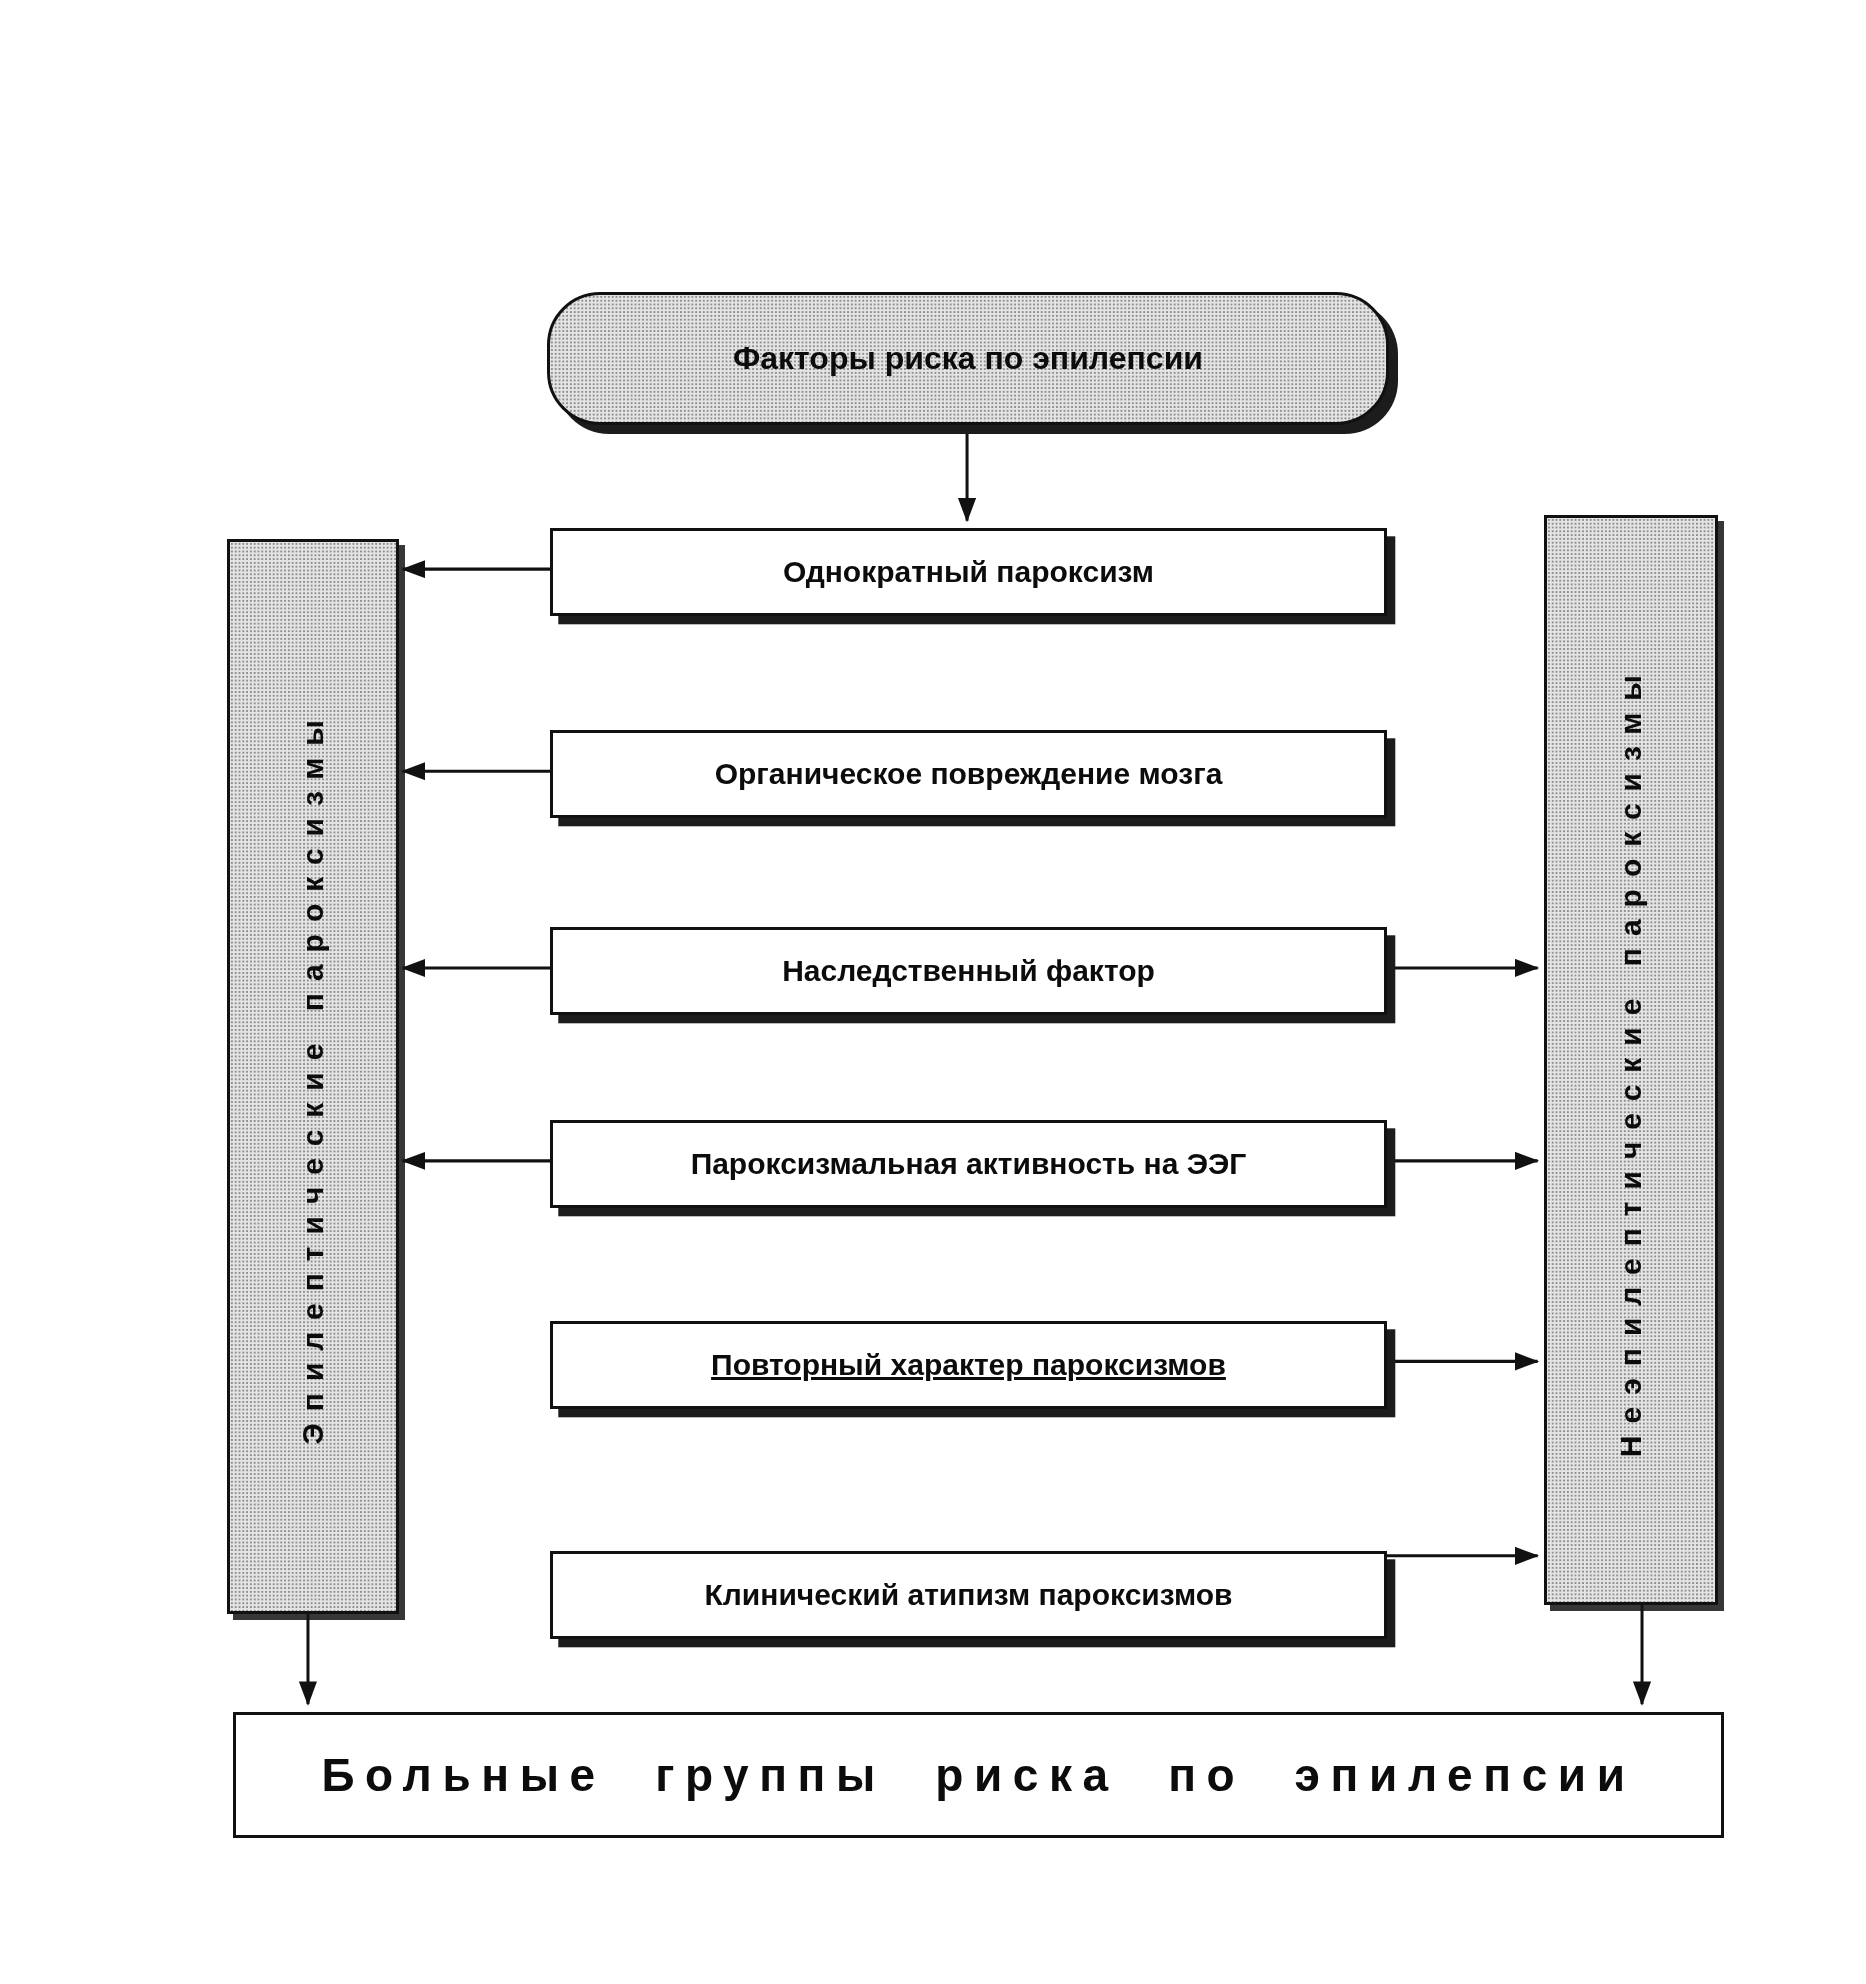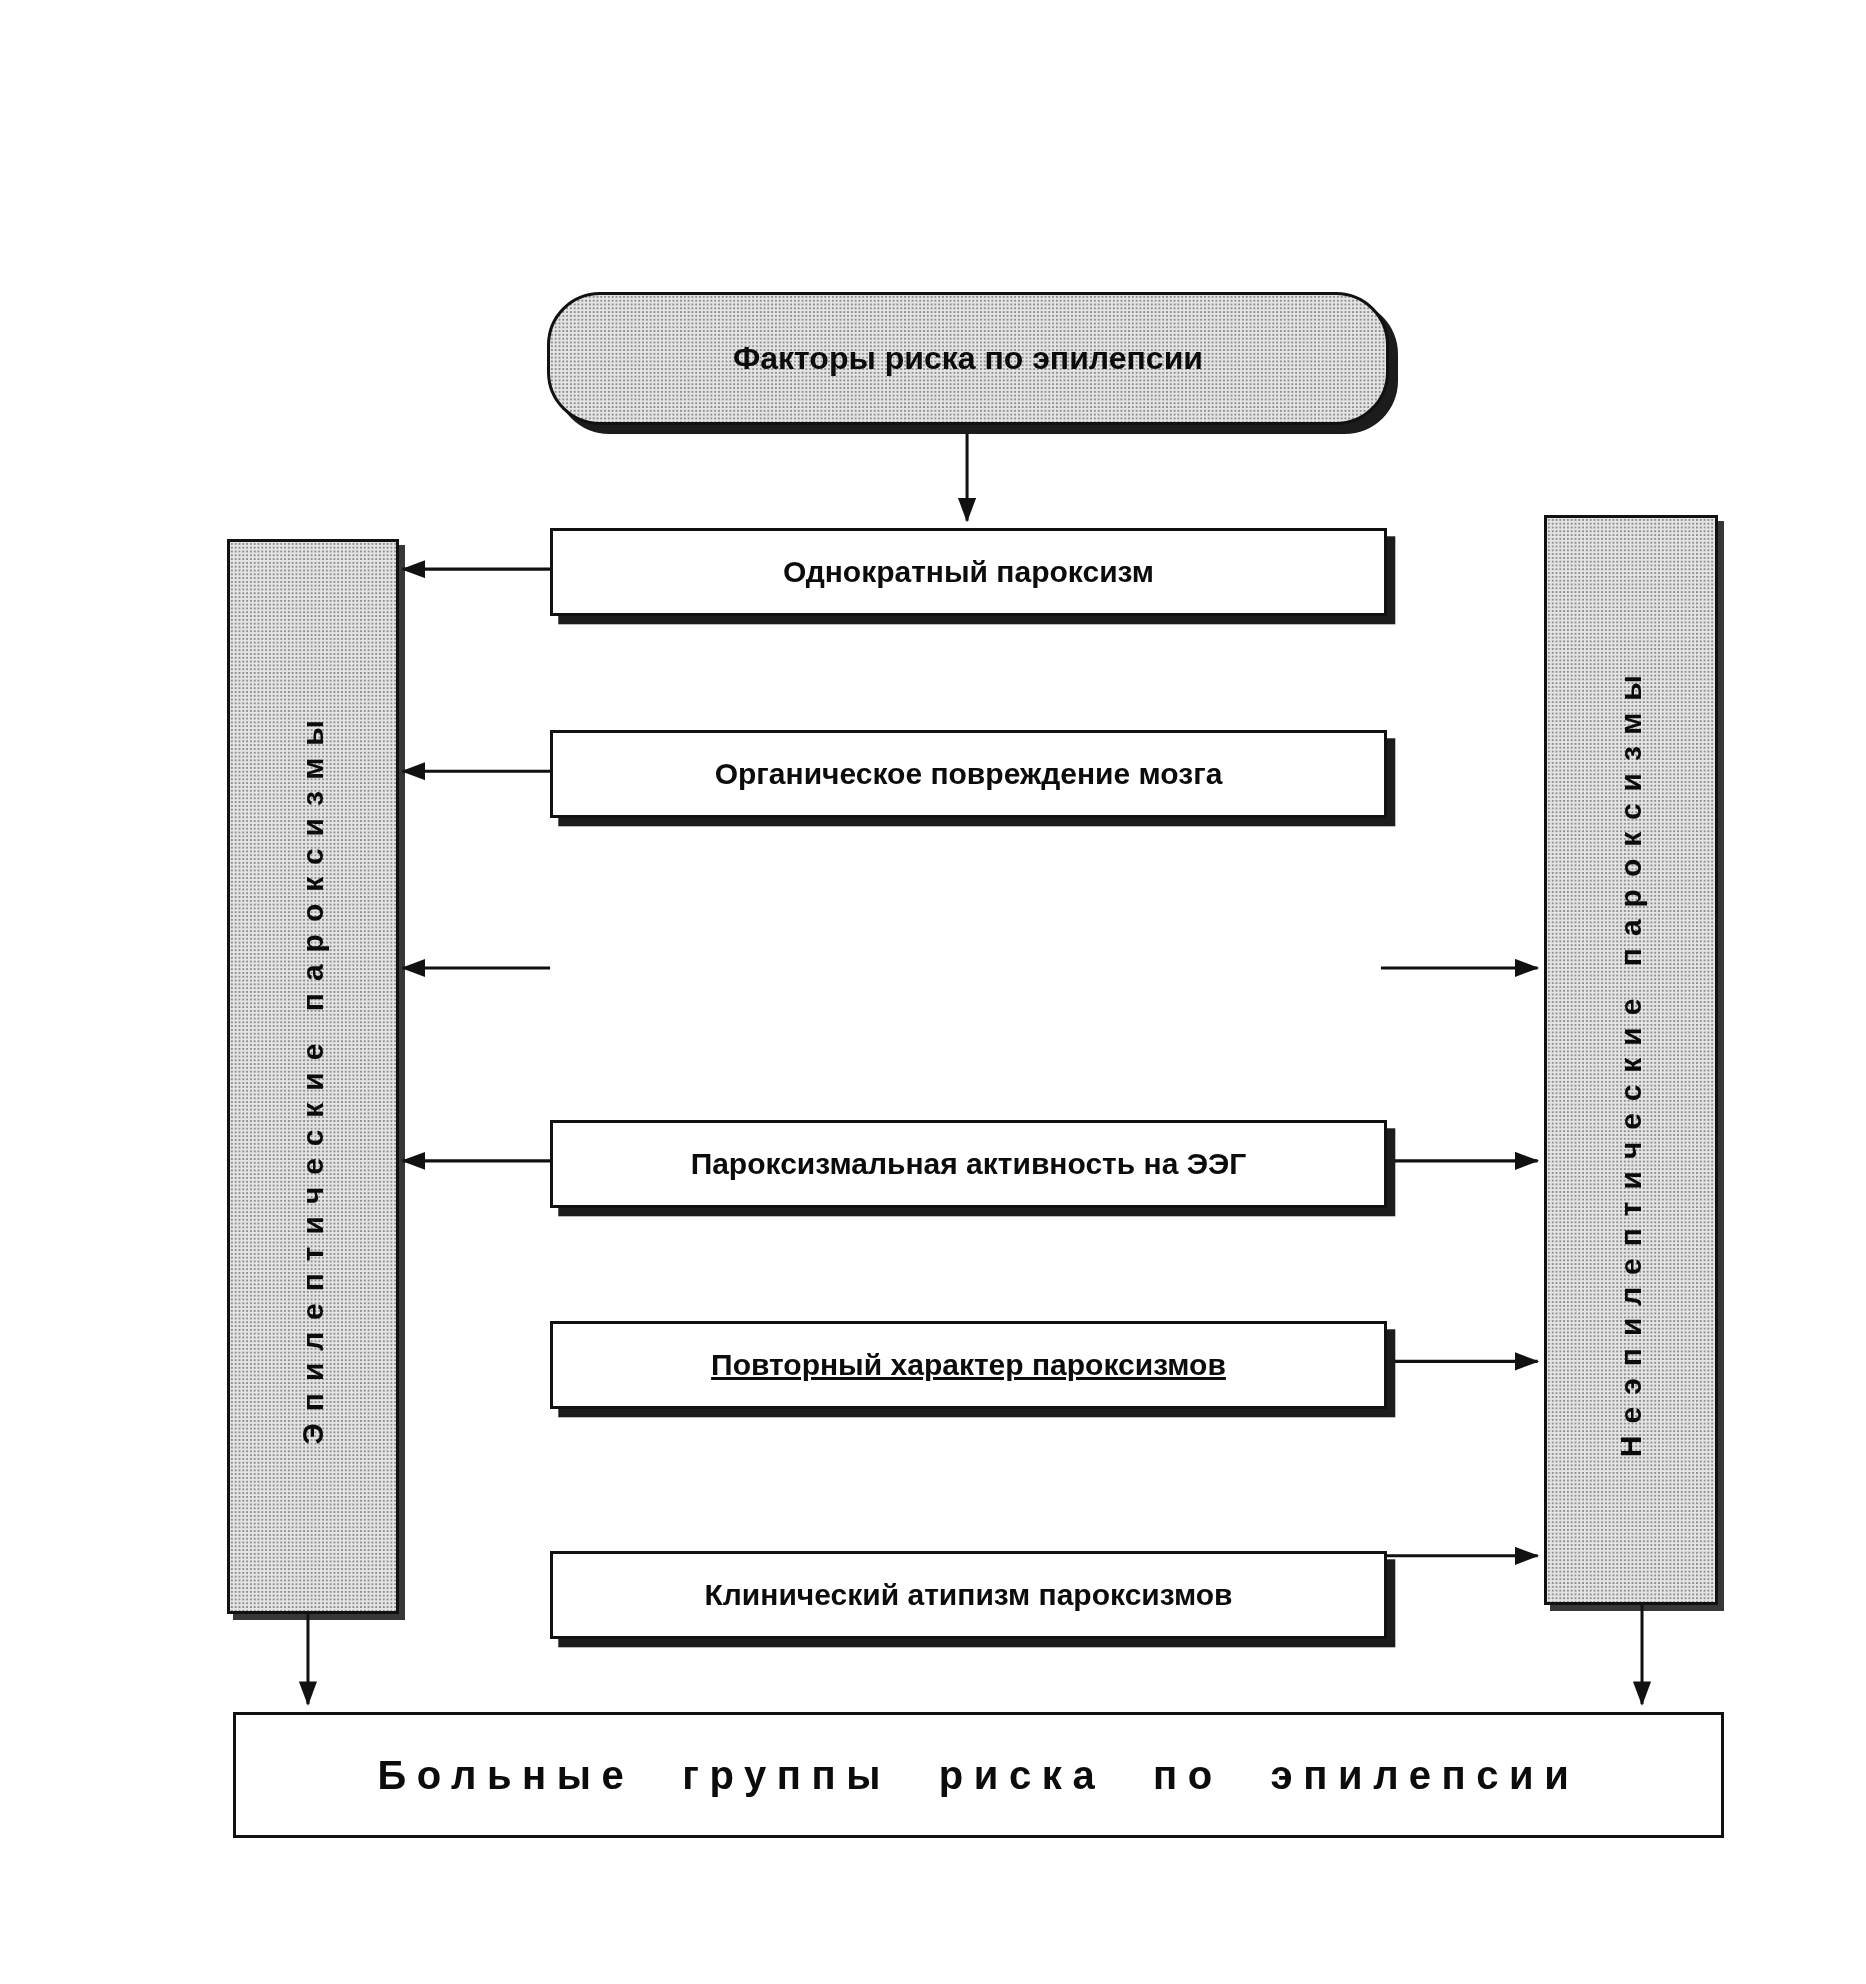--- a/index.html
+++ b/index.html
@@ -156,6 +156,9 @@
   <div class="factor-box fb-1">
     <span>Однократный пароксизм</span>
   </div>
+  <div class="factor-box fb-3">
+    <span>Наследственный фактор</span>
+  </div>
   <div class="factor-box fb-4">
     <span>Пароксизмальная активность на ЭЭГ</span>
   </div>

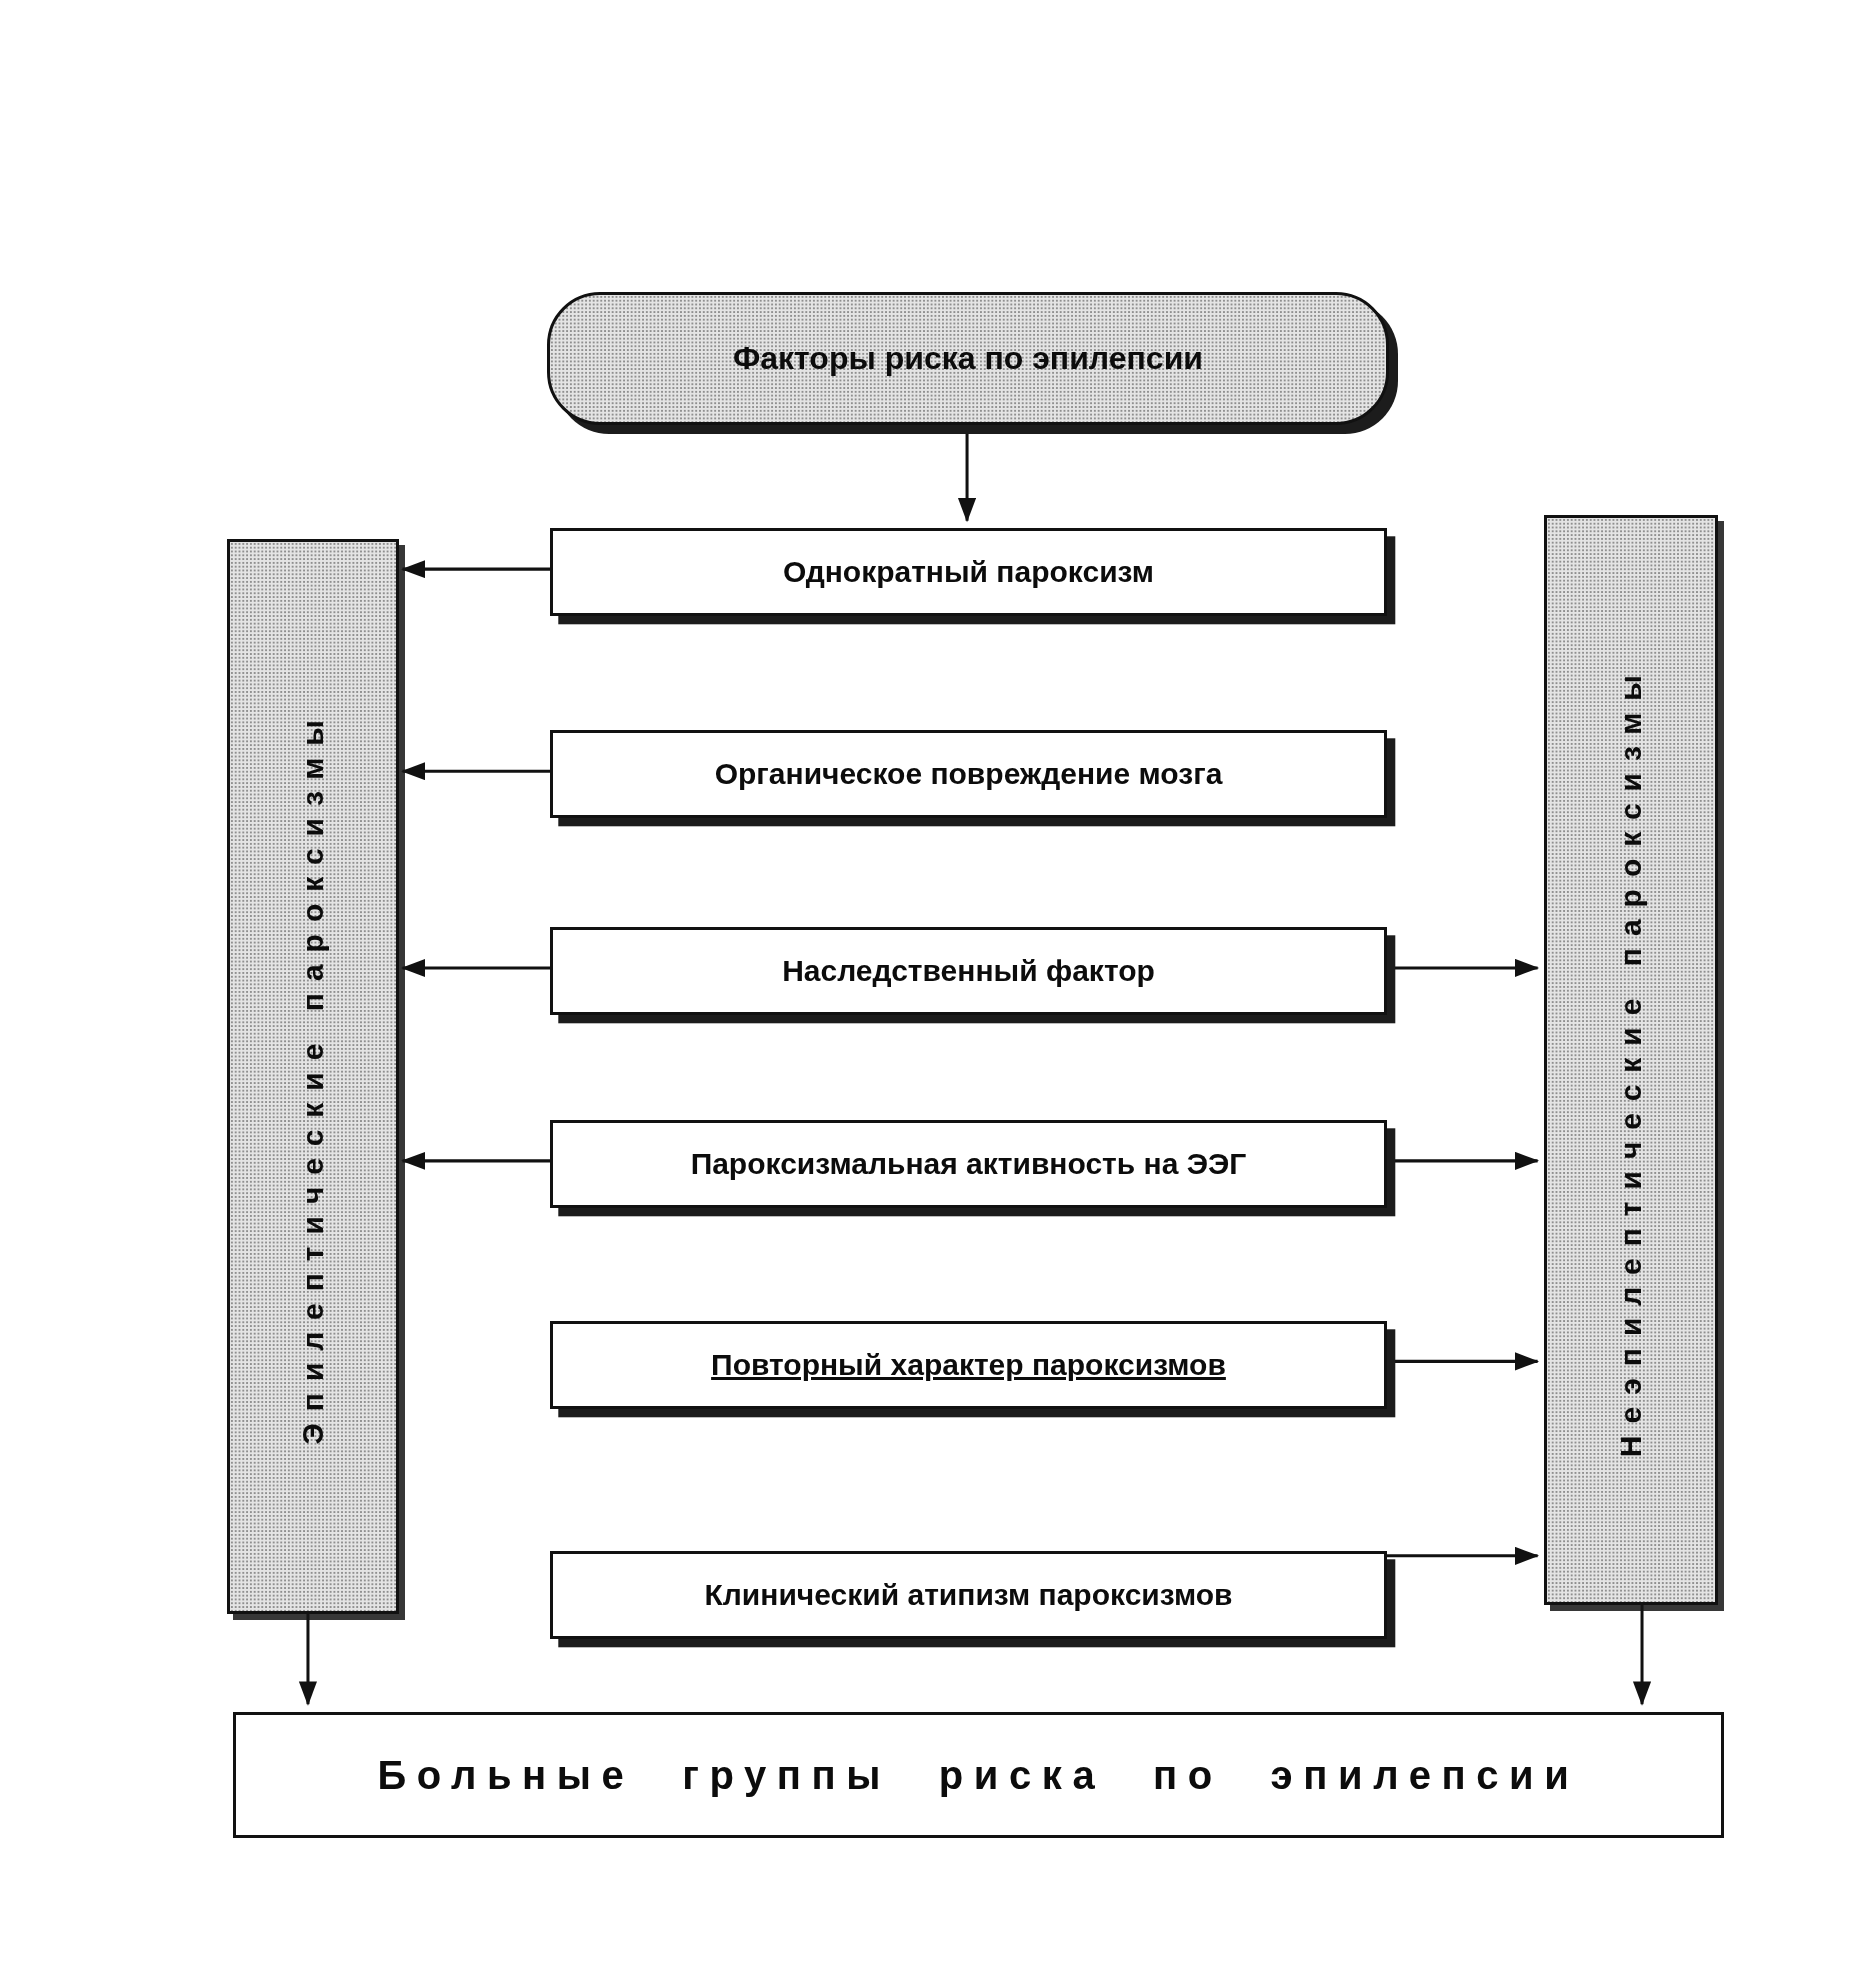--- a/index.html
+++ b/index.html
@@ -100,7 +100,7 @@
     display: flex;
     align-items: center;
     justify-content: center;
-    font-size: 40px;
+    font-size: 46px;
     font-weight: bold;
     letter-spacing: 10.6px;
     word-spacing: 26px;

